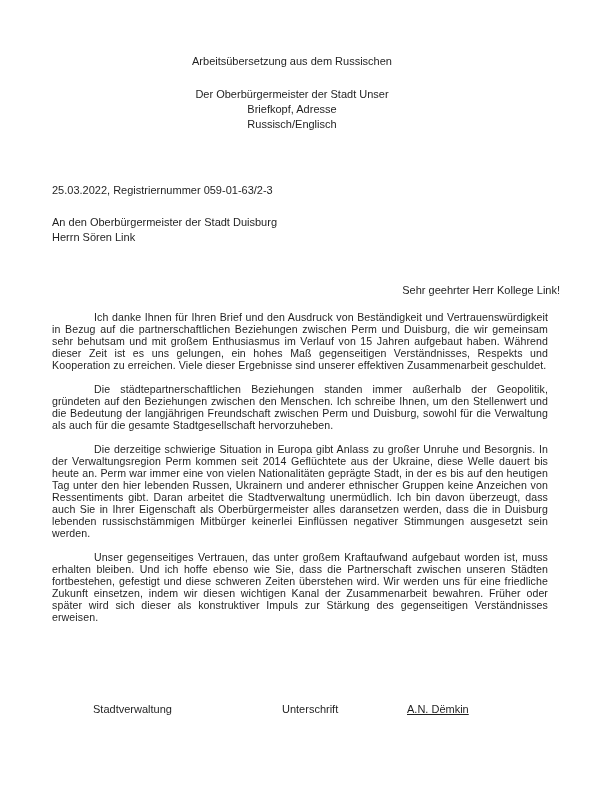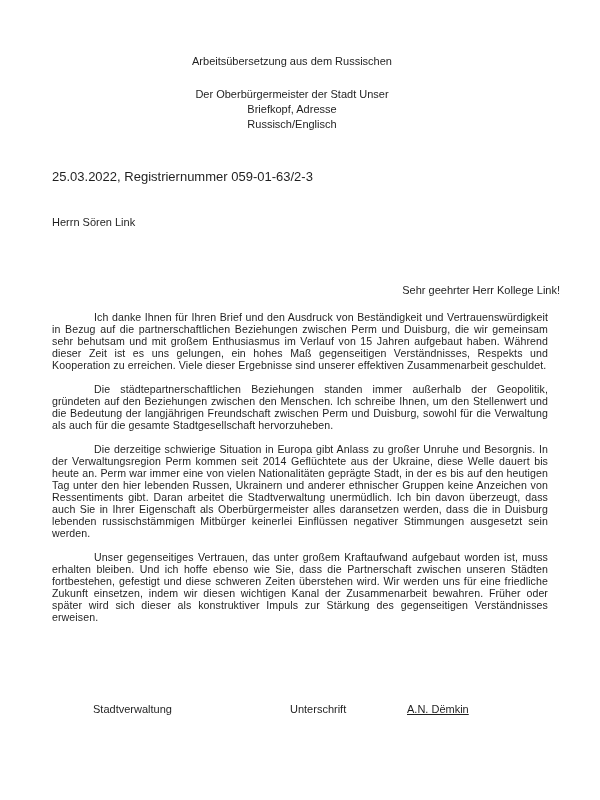--- a/index.html
+++ b/index.html
@@ -40,8 +40,8 @@
   .date-line {
     position: absolute;
     left: 52px;
-    top: 169px;
-    font-size: 13px;
+    top: 183px;
+    font-size: 11px;
     line-height: 15px;
   }
   .recipient {

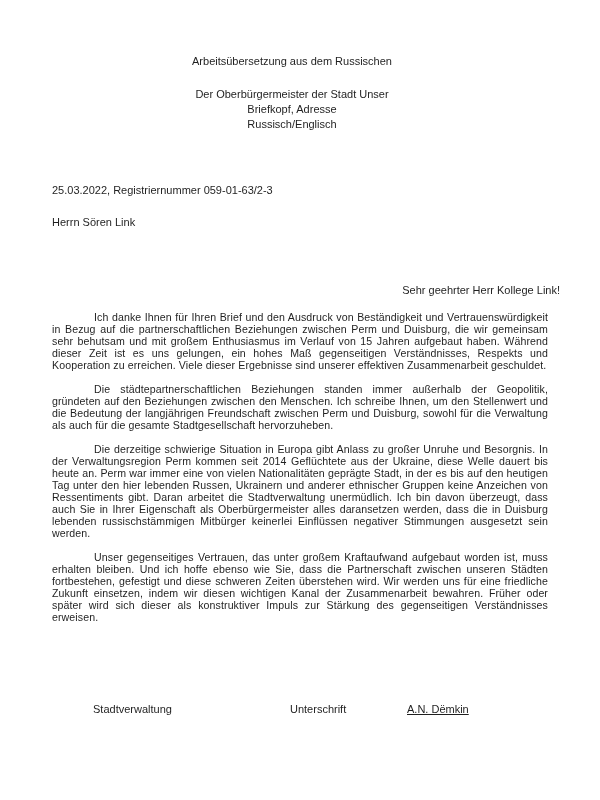--- a/index.html
+++ b/index.html
@@ -103,6 +103,7 @@
   <div class="date-line">25.03.2022, Registriernummer 059-01-63/2-3</div>
 
   <div class="recipient">
+    <div>An den Oberbürgermeister der Stadt Duisburg</div>
     <div>Herrn Sören Link</div>
   </div>
 

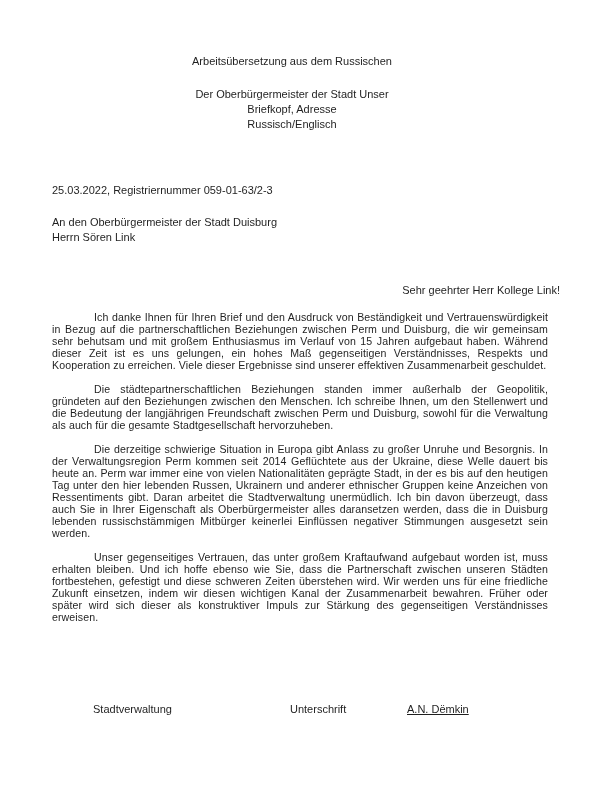--- a/index.html
+++ b/index.html
@@ -84,7 +84,7 @@
     white-space: nowrap;
   }
   .sig-closing { left: 41px; }
-  .sig-label   { left: 238px; }
+  .sig-label   { left: 230px; }
   .sig-name    { left: 355px; text-decoration: underline; }
 </style>
 </head>

